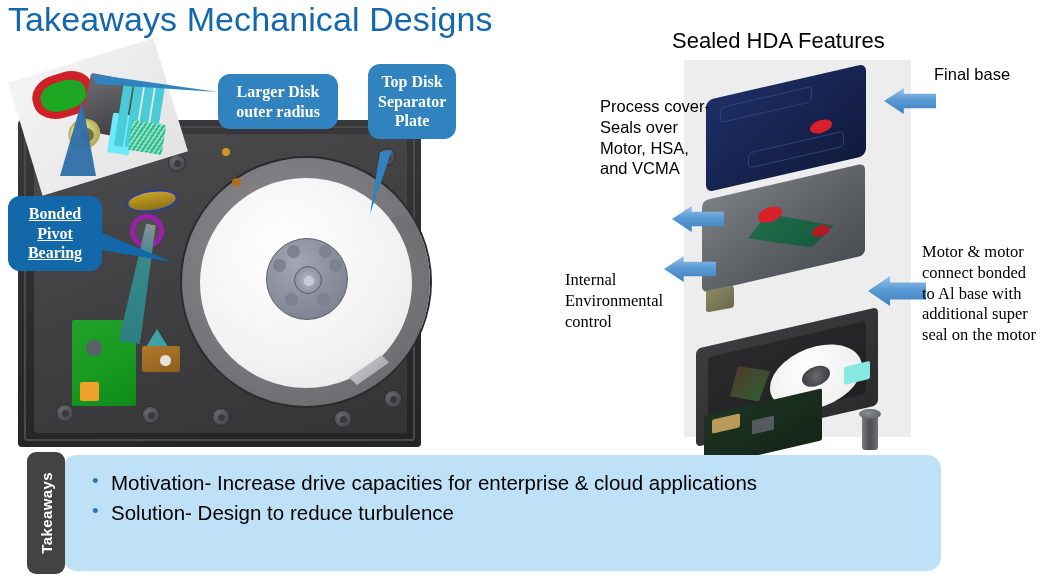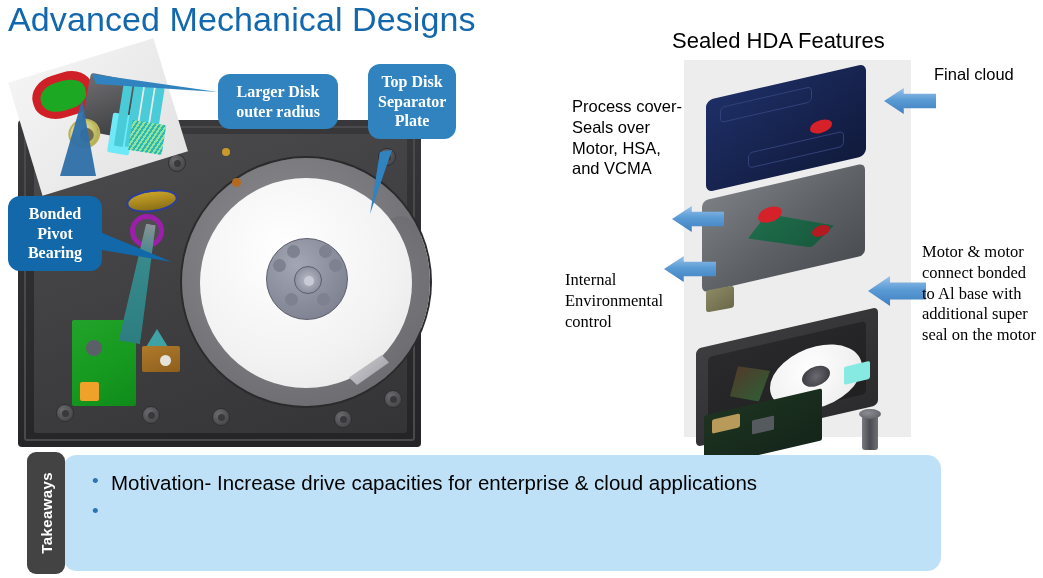--- a/index.html
+++ b/index.html
@@ -272,7 +272,7 @@
 </head>
 <body>
 
-<div id="slide-title">Advanced Mechanical Designs</div>
+<div id="slide-title">Takeaways Mechanical Designs</div>
 
 <div id="hdd-photo">
   <div class="hdd-base"></div>

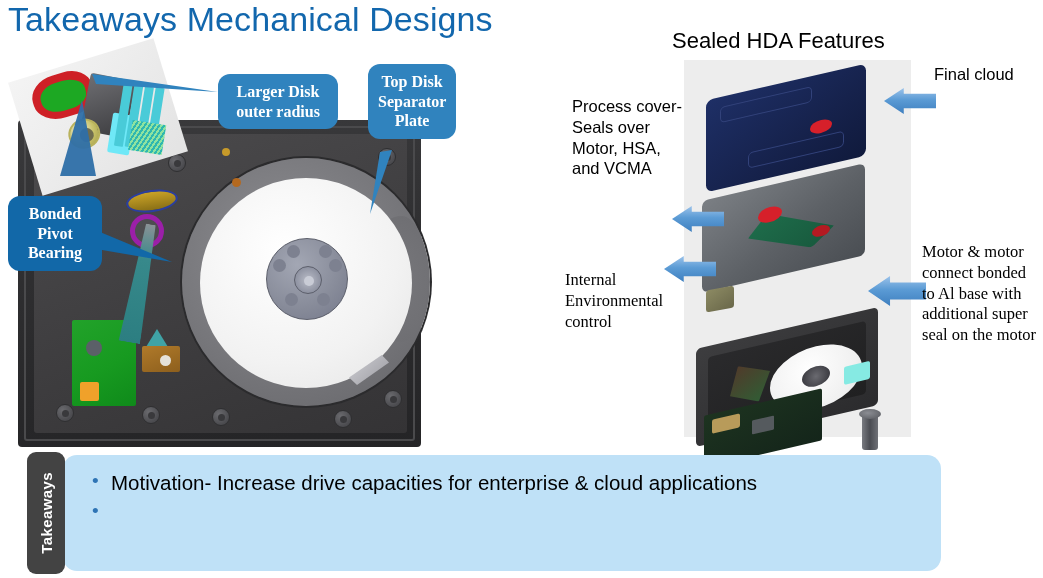--- a/index.html
+++ b/index.html
@@ -395,7 +395,7 @@
 
 <div class="dlabel" id="label-process">Process cover-Seals over Motor, HSA, and VCMA</div>
 <div class="dlabel" id="label-internal">Internal Environmental control</div>
-<div class="dlabel" id="label-final">Final cloud</div>
+<div class="dlabel" id="label-final">Final base</div>
 <div class="dlabel" id="label-motor">Motor &amp; motor connect bonded to Al base with additional super seal on the motor</div>
 
 <div id="takeaways-box"></div>

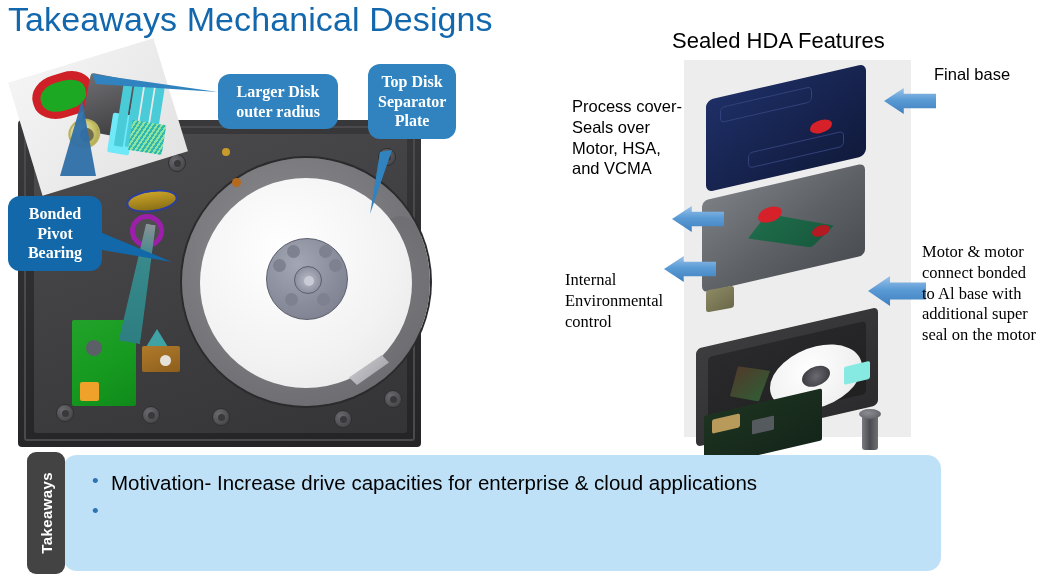--- a/index.html
+++ b/index.html
@@ -244,7 +244,7 @@
 
   
   .dlabel { position:absolute; font-size:16.5px; color:#000; line-height:1.26; }
-  #label-process  { left:572px; top:96px;  width:120px; }
+  #label-process  { left:600px; top:96px;  width:120px; }
   #label-internal { left:565px; top:270px; width:125px;font-family:Liberation Serif, serif; }
   #label-final    { left:934px; top:64px;  width:100px; }
   #label-motor    { left:922px; top:242px; width:118px;font-family:Liberation Serif, serif; }

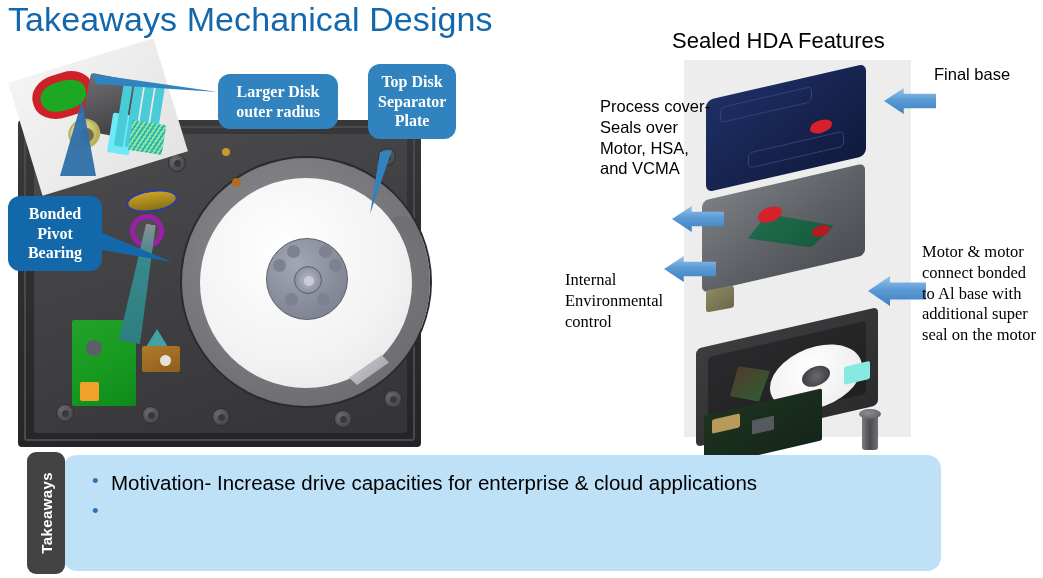--- a/index.html
+++ b/index.html
@@ -157,7 +157,7 @@
   }
   #callout-larger-coil { left:218px; top:74px; width:120px; font-size:16px; background:#3083BE; }
   #callout-top-disk    { left:368px; top:64px; width:88px;  font-size:16px; background:#3083BE; }
-  #callout-bonded      { left:8px;   top:196px; width:94px; font-size:16px; background:#1268A8; }
+  #callout-bonded      { left:8px;   top:196px; width:94px; font-size:16px; background:#1268A8;text-decoration:underline; }
 
   
   #sealed-heading {

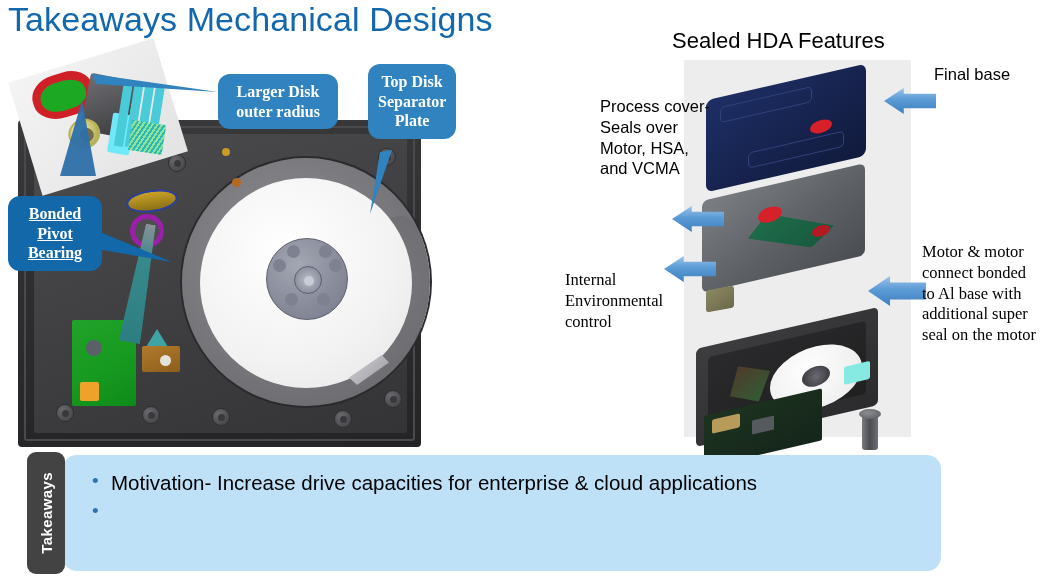--- a/index.html
+++ b/index.html
@@ -409,6 +409,7 @@
   </div>
   <div class="tk-item">
     <div class="tk-bullet">•</div>
+    <div class="tk-text">Solution- Design to reduce turbulence</div>
   </div>
 </div>
 

